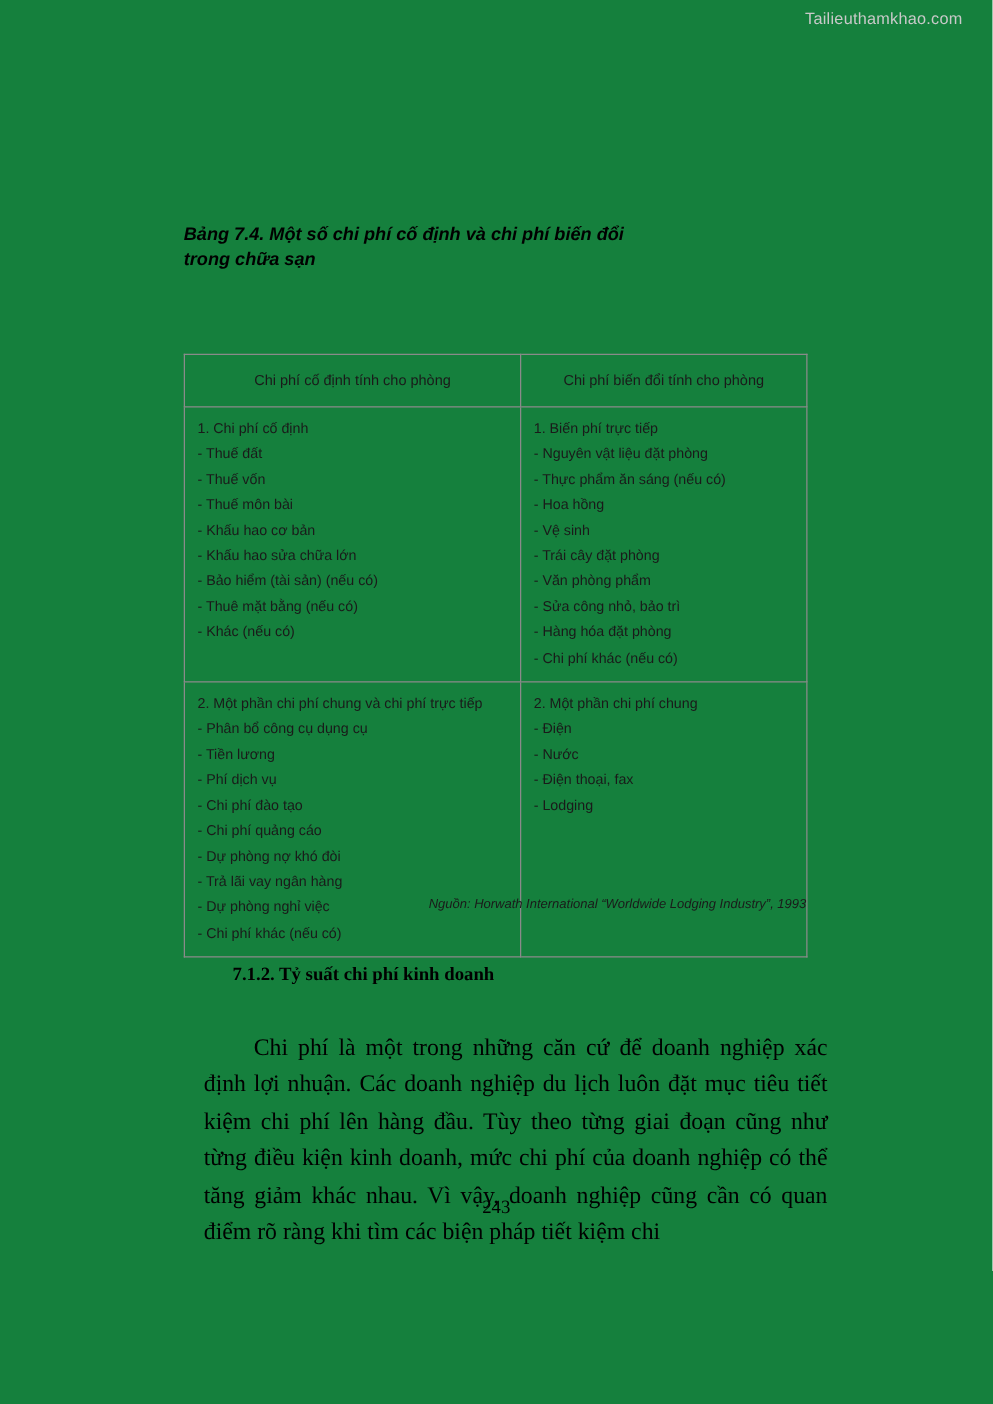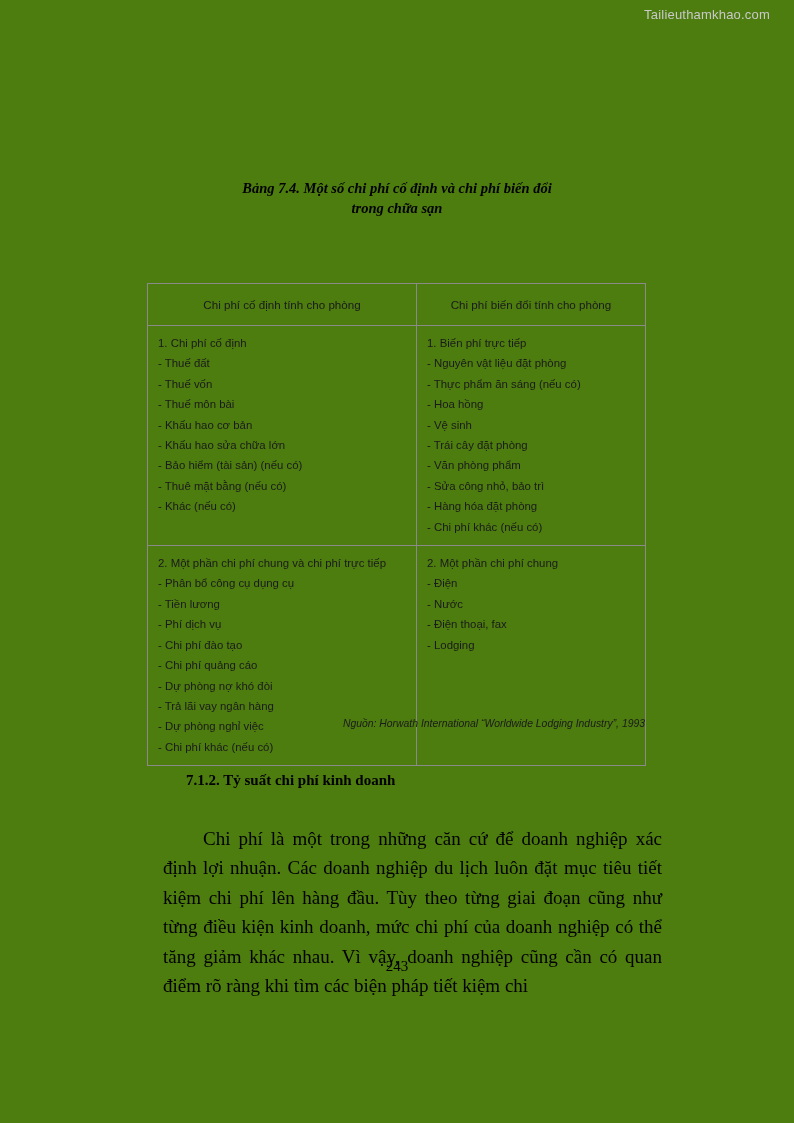--- a/index.html
+++ b/index.html
@@ -11,7 +11,7 @@
     position: relative;
     width: 794px;
     height: 1123px;
-    background: #4d7c0f;
+    background: #15803d;
     overflow: hidden;
     font-family: "Liberation Serif", "DejaVu Serif", serif;
     color: #000000;

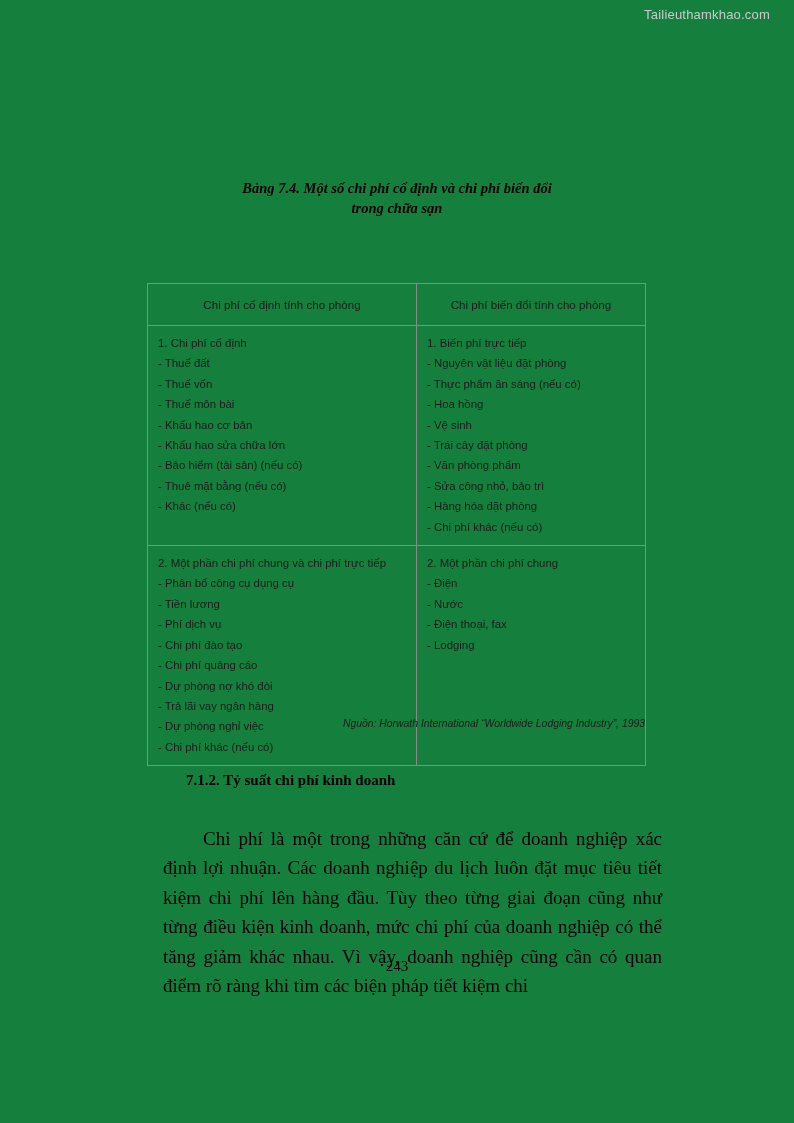--- a/index.html
+++ b/index.html
@@ -35,8 +35,7 @@
     left: 147px;
     top: 178px;
     width: 500px;
-    text-align: center;
-    font-family: Liberation Serif, serif;
+    font-family: Liberation Sans, sans-serif;
     font-weight: bold;
     font-style: italic;
     font-size: 14.5px;

